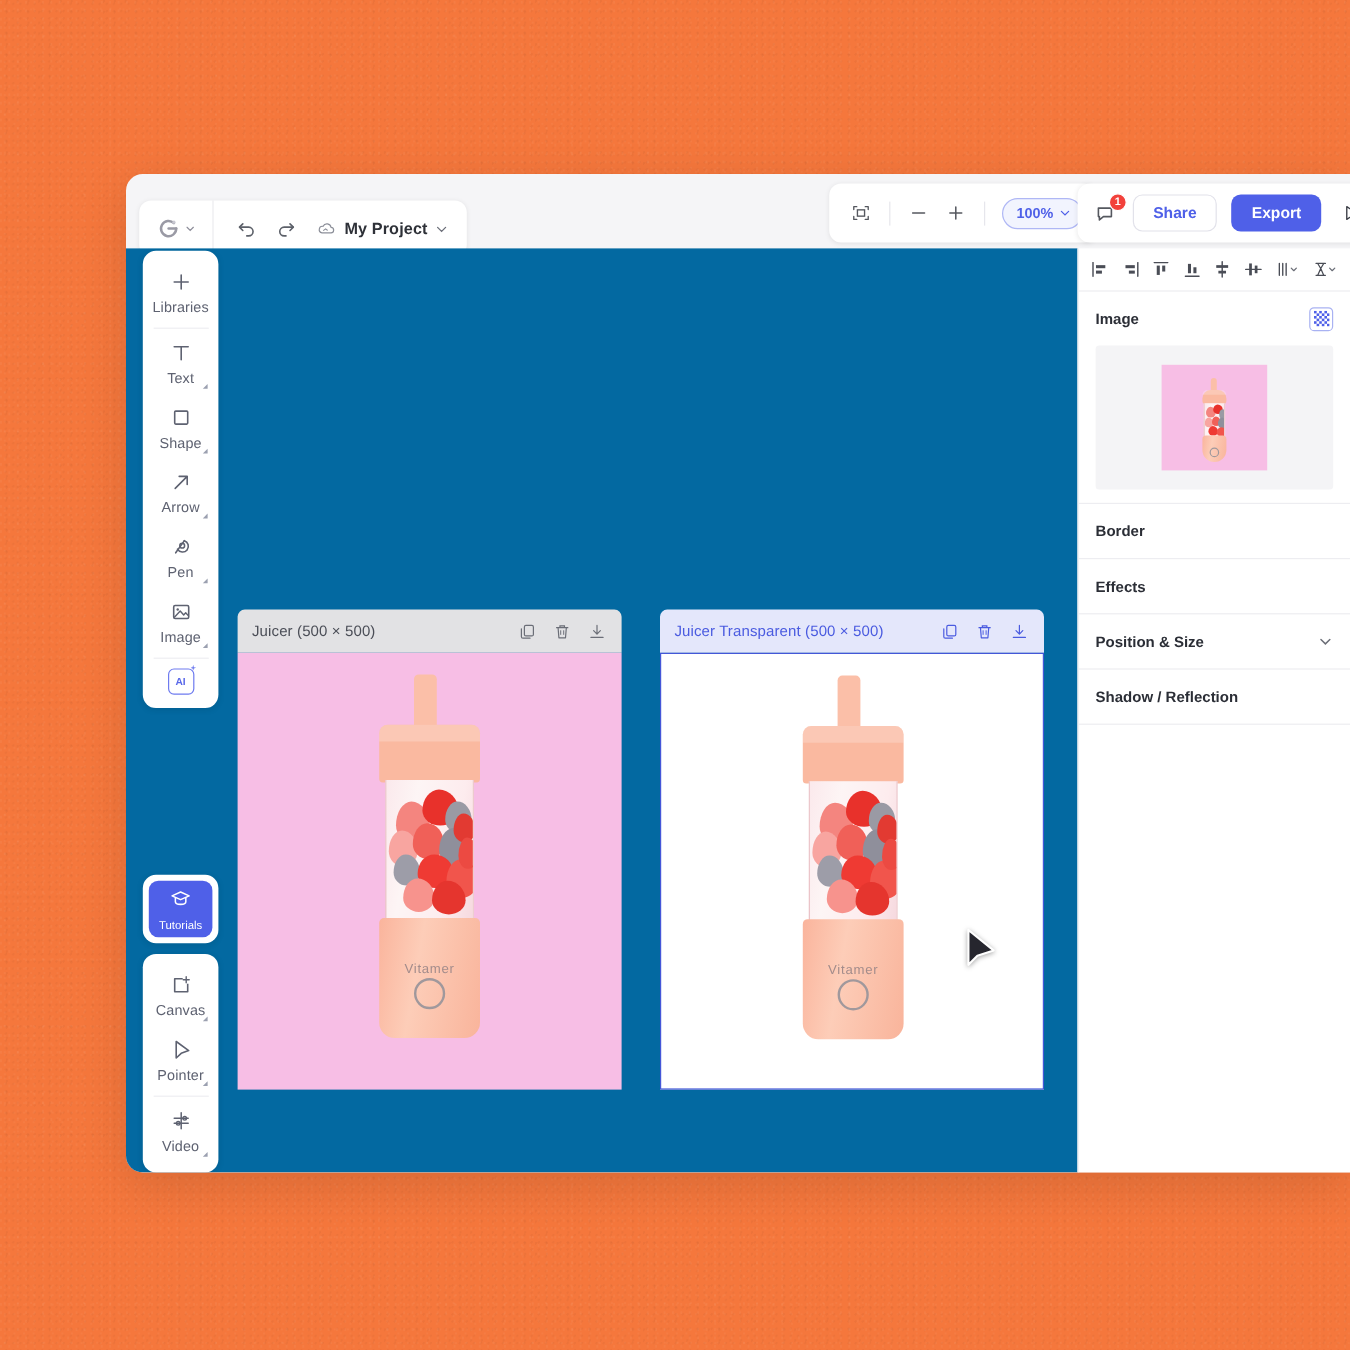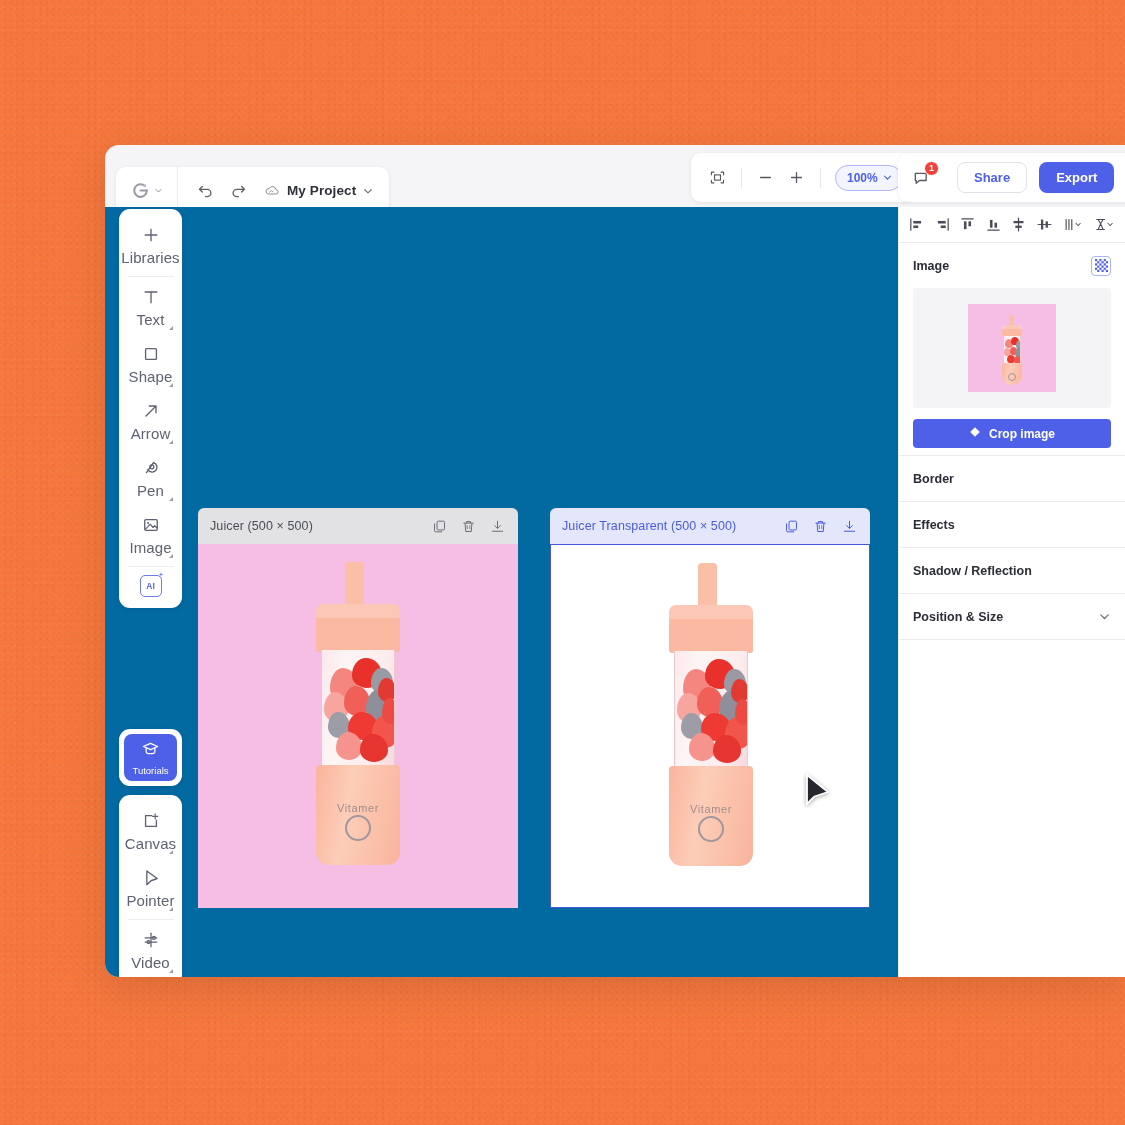--- a/index.html
+++ b/index.html
@@ -100,7 +100,7 @@
   .btn-share {
     border: 1px solid #E2E2EA; background: #fff;
     color: #4F60E8; font-size: 13px; font-weight: 600;
-    border-radius: 8px; padding: 7px 16px; cursor: pointer; margin-left: 13px;
+    border-radius: 8px; padding: 7px 16px; cursor: pointer;
   }
   .btn-export {
     border: none; background: #4F60E8;

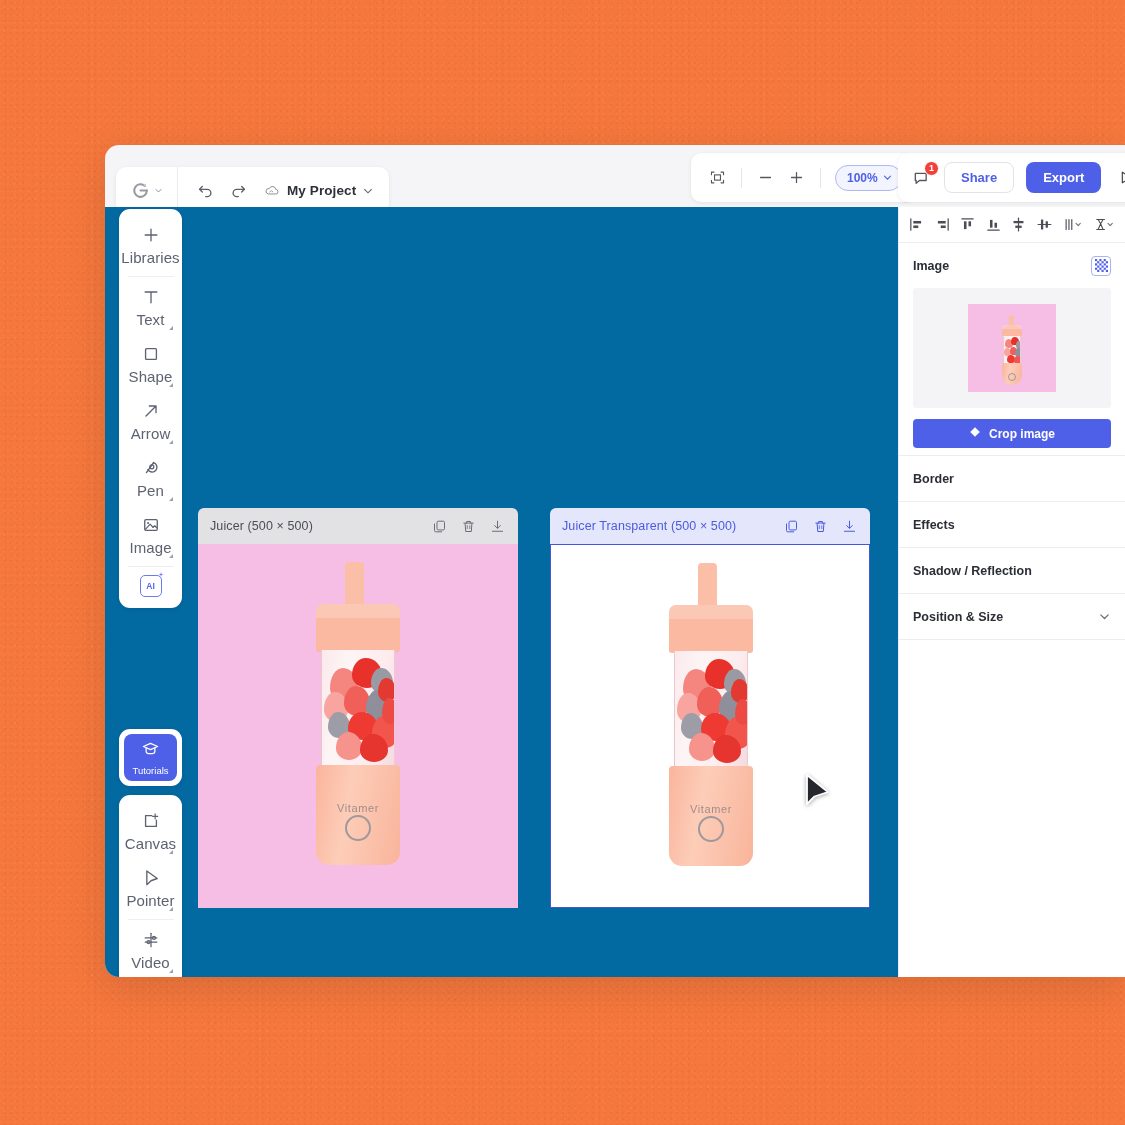--- a/index.html
+++ b/index.html
@@ -126,7 +126,7 @@
     cursor: pointer; position: relative;
   }
   .tool .glyph { height: 22px; display: flex; align-items: center; justify-content: center; }
-  .tool .lbl { font-size: 15px; color: #5E6271; letter-spacing: .1px; }
+  .tool .lbl { font-size: 12px; color: #5E6271; letter-spacing: .1px; }
   .tool .corner {
     position: absolute; right: 9px; bottom: 4px;
     width: 0; height: 0;

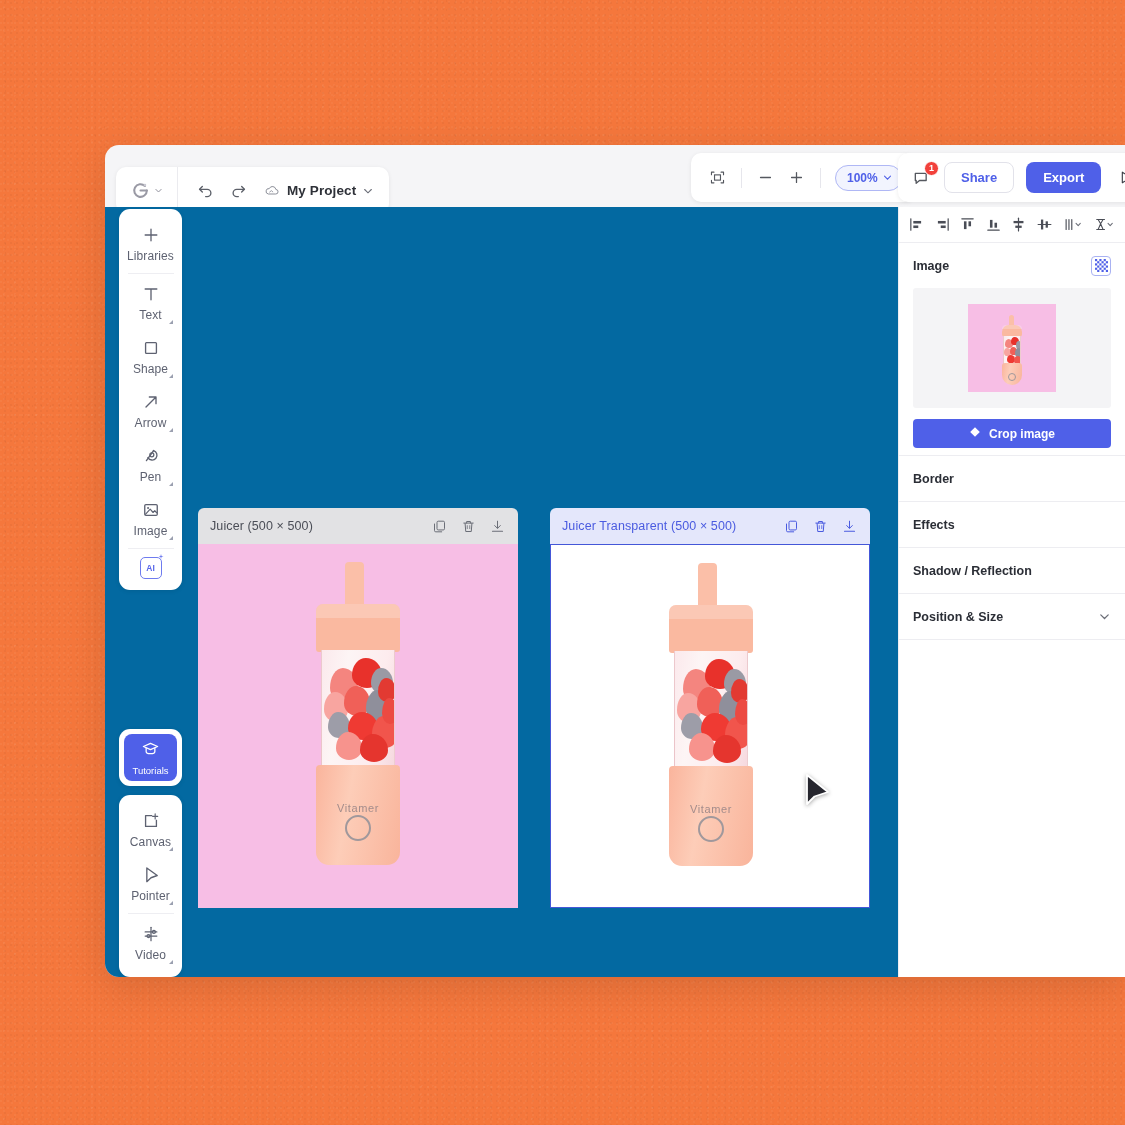--- a/index.html
+++ b/index.html
@@ -725,14 +725,6 @@
         </div>
       </div>
 
-      <button class="btn-crop">
-        <span>
-          <svg width="12" height="12" viewBox="0 0 12 12">
-              <path d="M6 1.2 10.8 6 6 10.8 1.2 6z" fill="#fff"></path>
-            </svg>
-        </span>
-        <span>Crop image</span>
-      </button>
 
     </div>
 

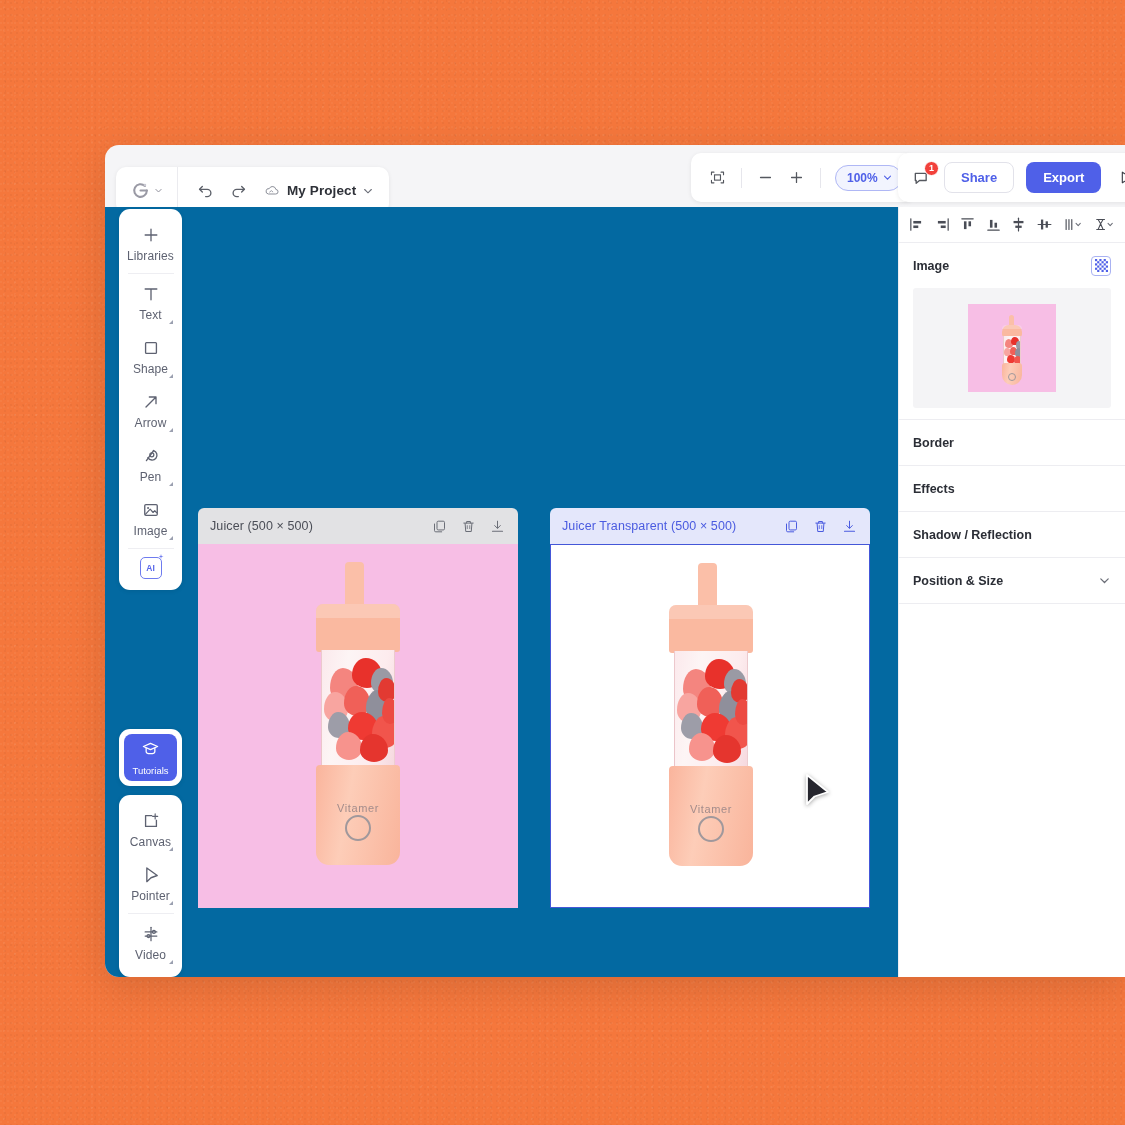--- a/index.html
+++ b/index.html
@@ -742,12 +742,6 @@
 
     <div class="sec">
       <div class="sec-head">
-        <span class="sec-title">Shadow / Reflection</span>
-      </div>
-    </div>
-
-    <div class="sec">
-      <div class="sec-head">
         <span class="sec-title">Position &amp; Size</span>
         <span class="chev">
           <svg width="13" height="13" viewBox="0 0 14 14">
@@ -757,6 +751,12 @@
       </div>
     </div>
 
+    <div class="sec">
+      <div class="sec-head">
+        <span class="sec-title">Shadow / Reflection</span>
+      </div>
+    </div>
+
   </div>
 </div>
 

